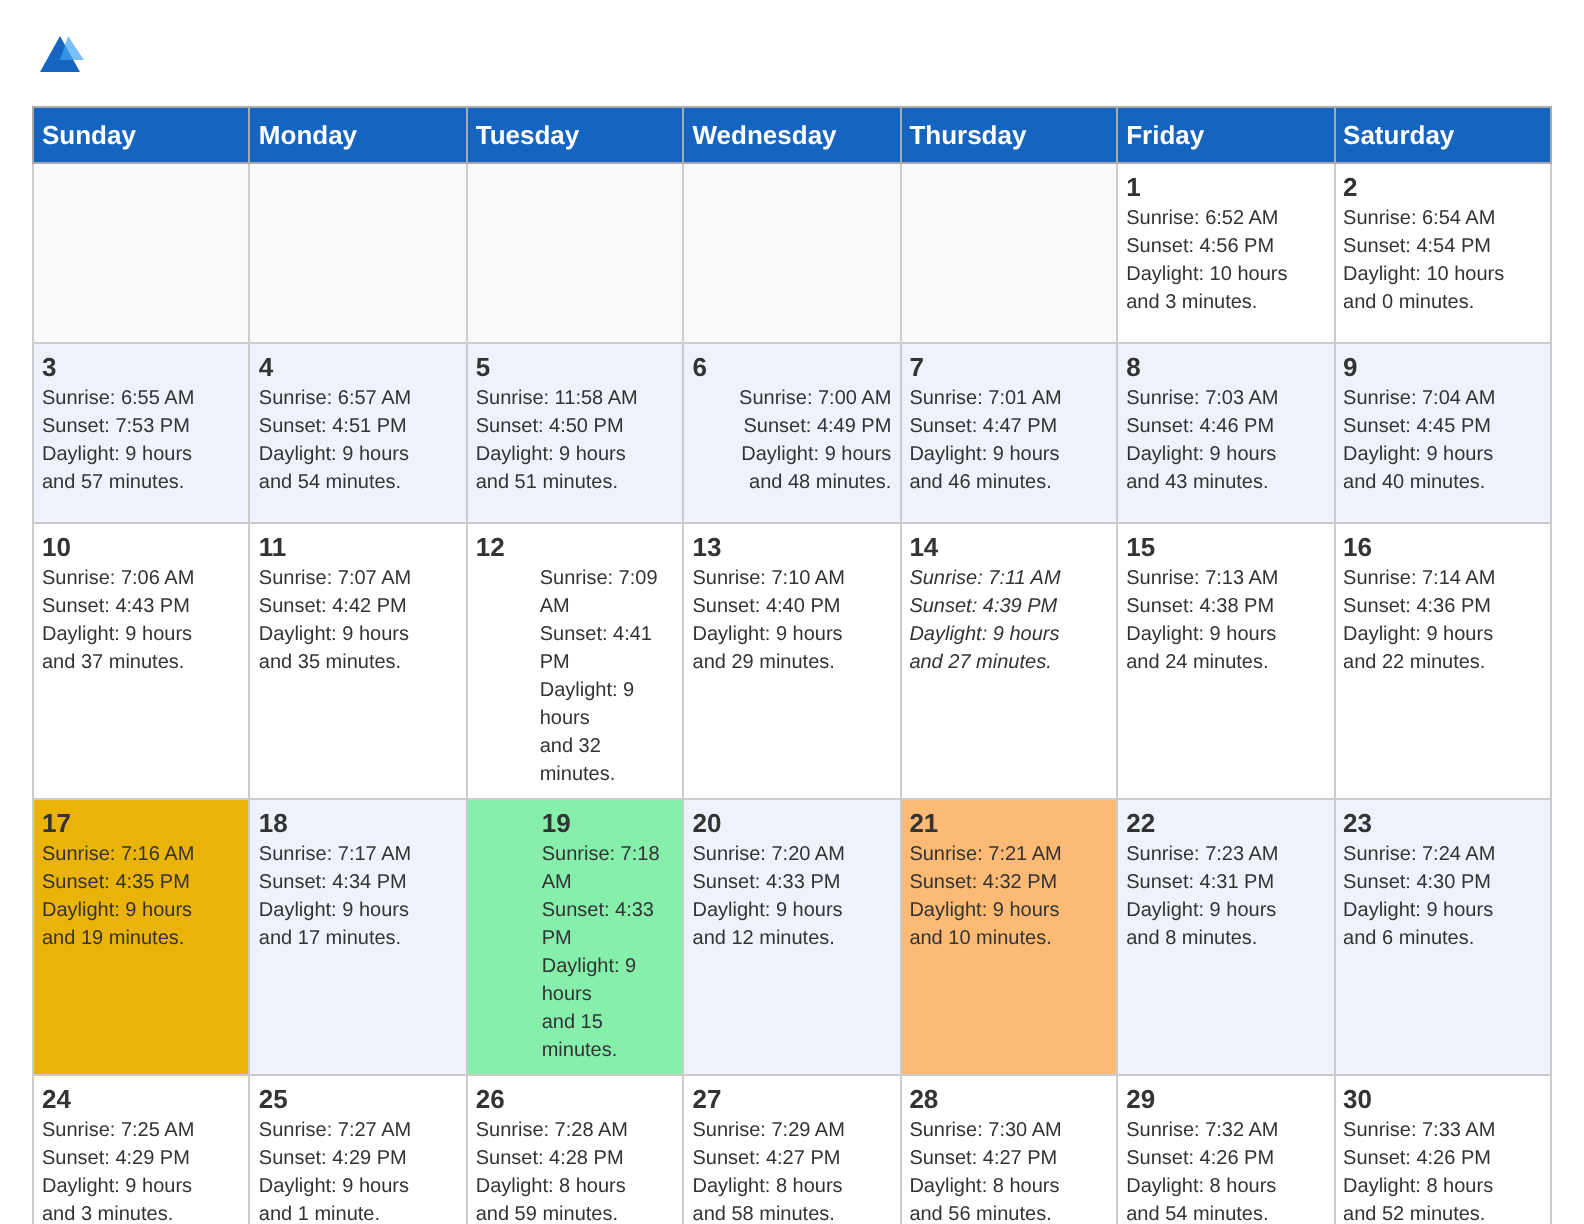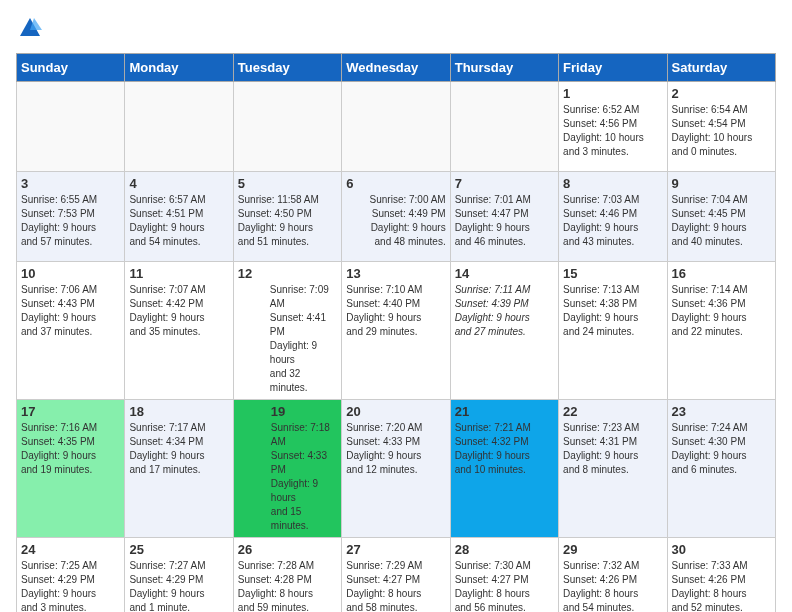--- a/index.html
+++ b/index.html
@@ -255,7 +255,7 @@
         </td>
       </tr>
       <tr>
-        <td style="background: #86efac;">
+        <td style="background: #eab308;">
           <span class="day-num">17</span>
           <div class="day-info" style="white-space: pre-line;">Sunrise: 7:16 AM
 Sunset: 4:35 PM

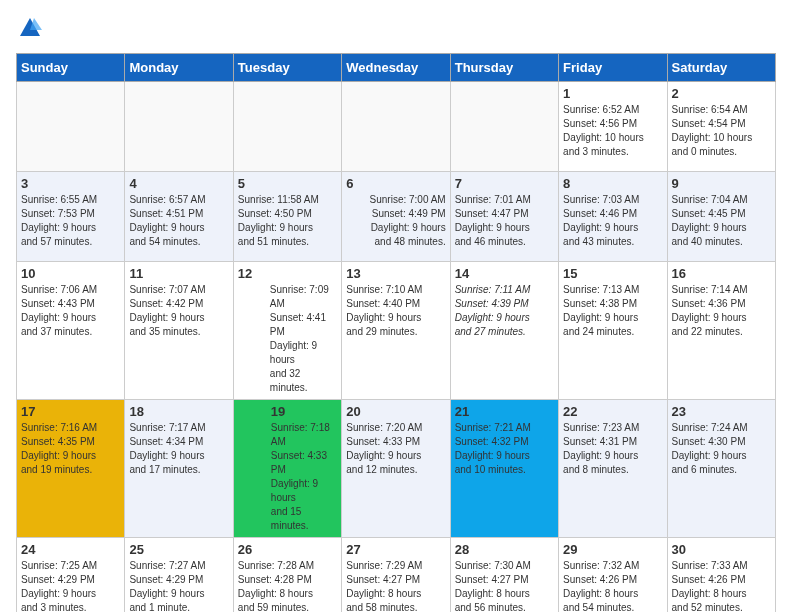--- a/index.html
+++ b/index.html
@@ -269,7 +269,7 @@
 Daylight: 9 hours
 and 17 minutes.</div>
         </td>
-        <td style="background: #22c55e; padding-left: 37px;">
+        <td style="background: #86efac; padding-left: 37px;">
           <span class="day-num">19</span>
           <div class="day-info" style="white-space: pre-line;">Sunrise: 7:18 AM
 Sunset: 4:33 PM

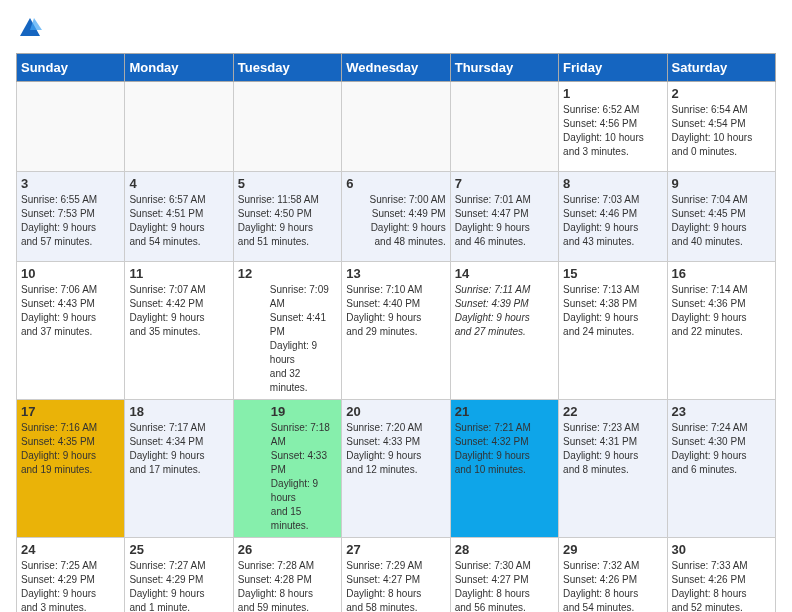--- a/index.html
+++ b/index.html
@@ -283,7 +283,7 @@
 Daylight: 9 hours
 and 12 minutes.</div>
         </td>
-        <td style="background: #0ea5e9;">
+        <td style="background: #fdba74;">
           <span class="day-num">21</span>
           <div class="day-info" style="white-space: pre-line;">Sunrise: 7:21 AM
 Sunset: 4:32 PM

